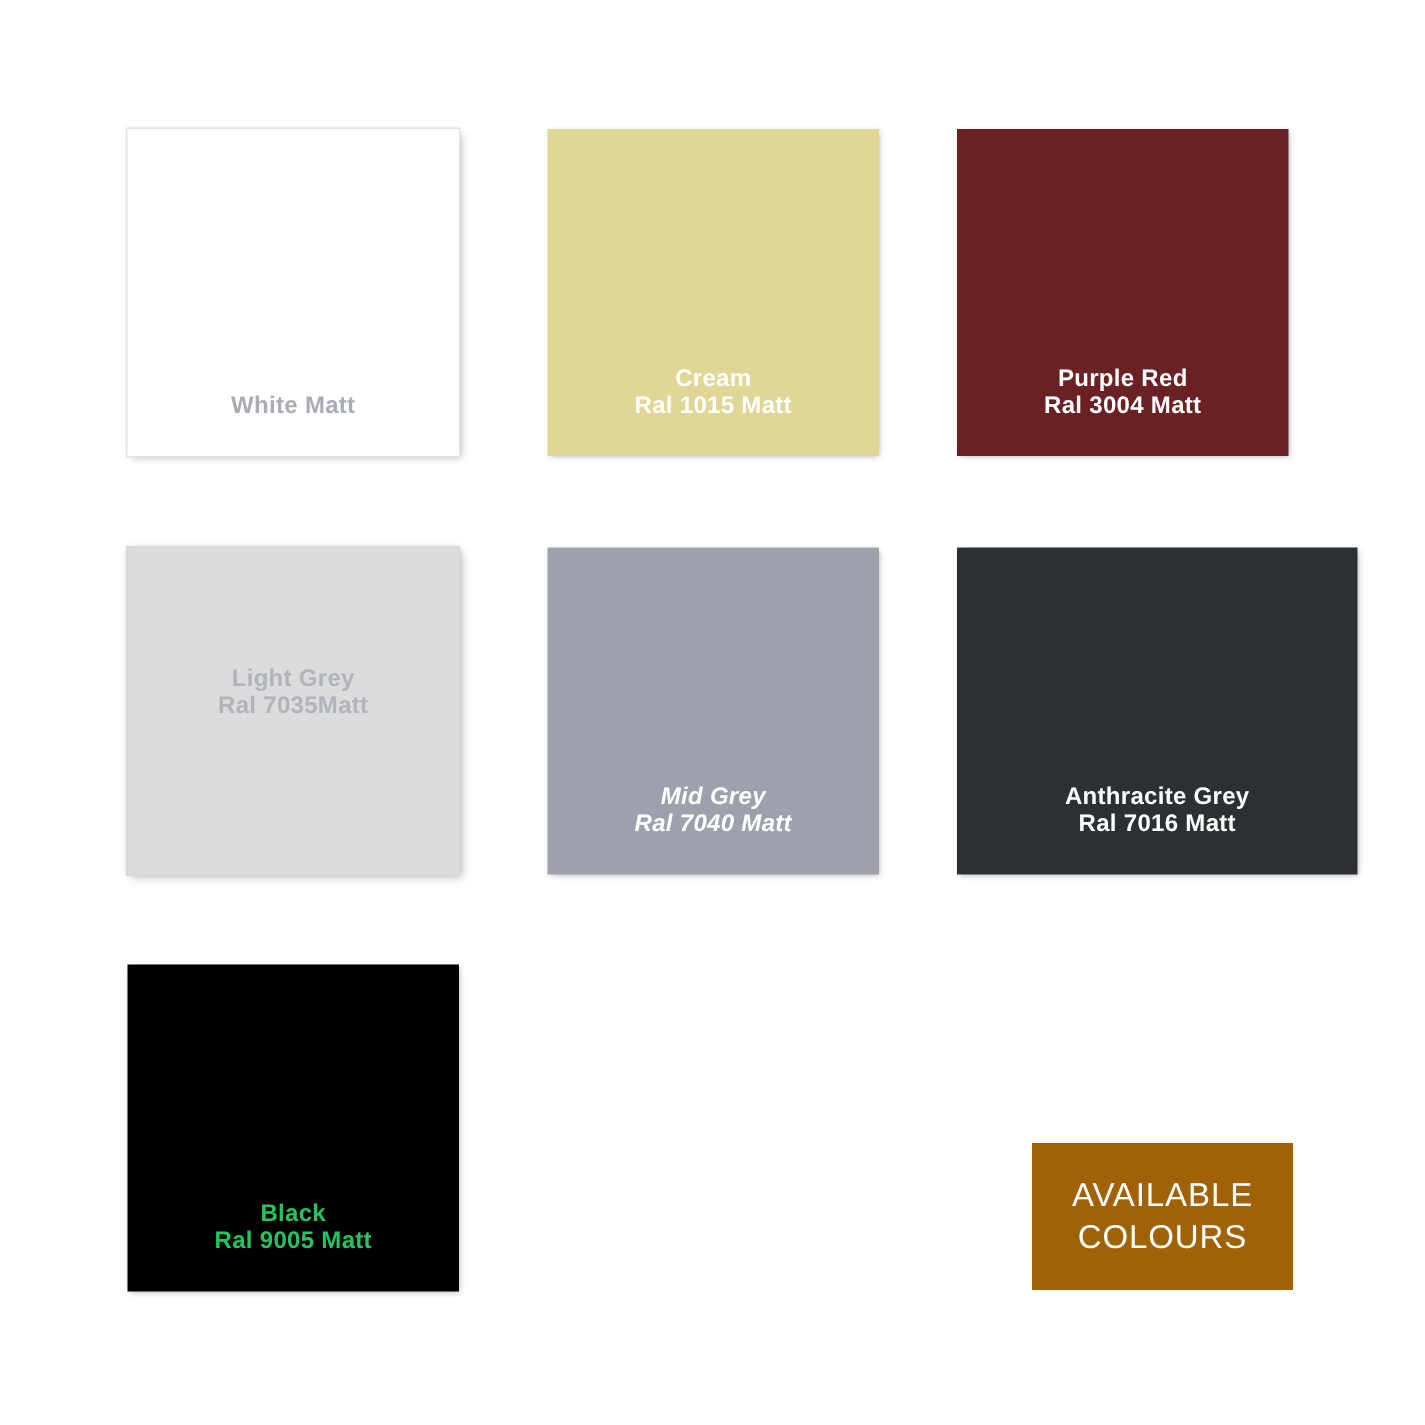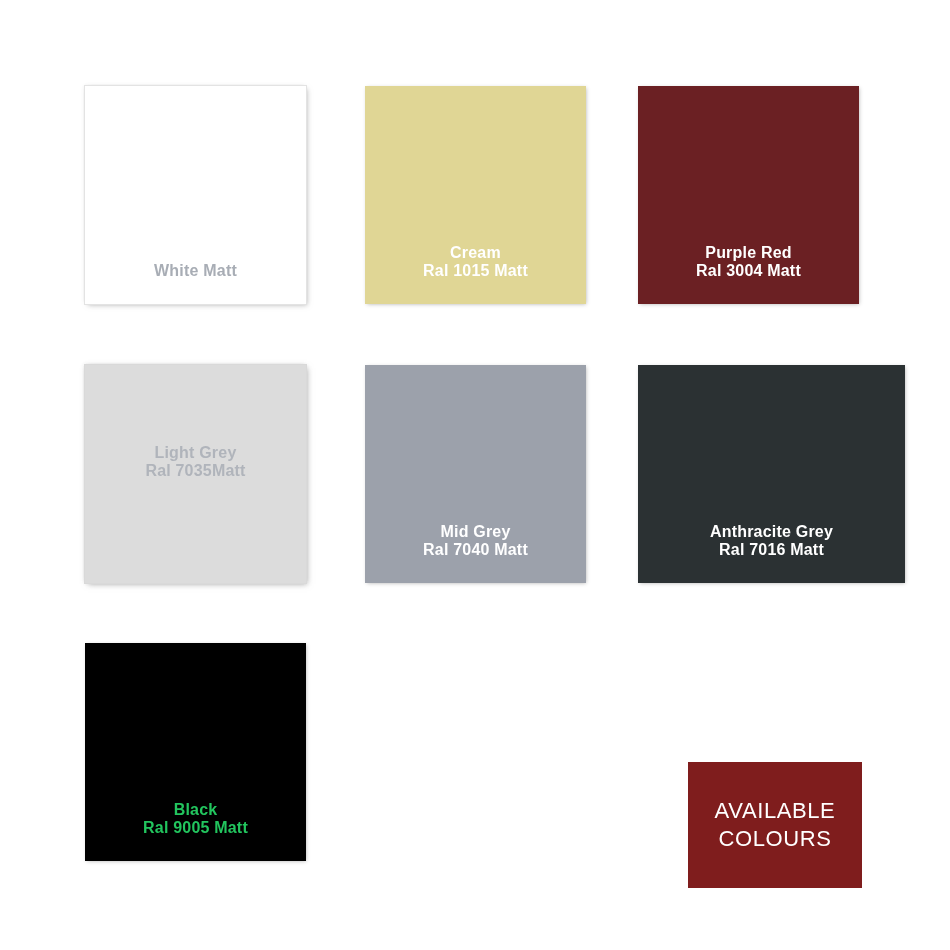--- a/index.html
+++ b/index.html
@@ -111,7 +111,7 @@
     <div class="swatch framed-strong" style="left: 85px; top: 365px; width: 221px; height: 218px; background: rgb(220, 220, 220); justify-content: center;">
       <div class="swatch-label" style="color: rgb(176, 180, 187);"><span class="label-line">Light Grey</span><span class="label-line">Ral 7035Matt</span></div>
     </div>
-    <div class="swatch framed-dark" style="left: 365px; top: 365px; width: 221px; height: 218px; background: rgb(156, 161, 171);">
+    <div class="swatch framed-dark" style="left: 365px; top: 365px; width: 221px; height: 218px; background: rgb(156, 161, 171); font-style: italic;">
       <div class="swatch-label" style="color: rgb(255, 255, 255);"><span class="label-line">Mid Grey</span><span class="label-line">Ral 7040 Matt</span></div>
     </div>
     <div class="swatch framed-dark" style="left: 638px; top: 365px; width: 267px; height: 218px; background: rgb(43, 49, 51);">

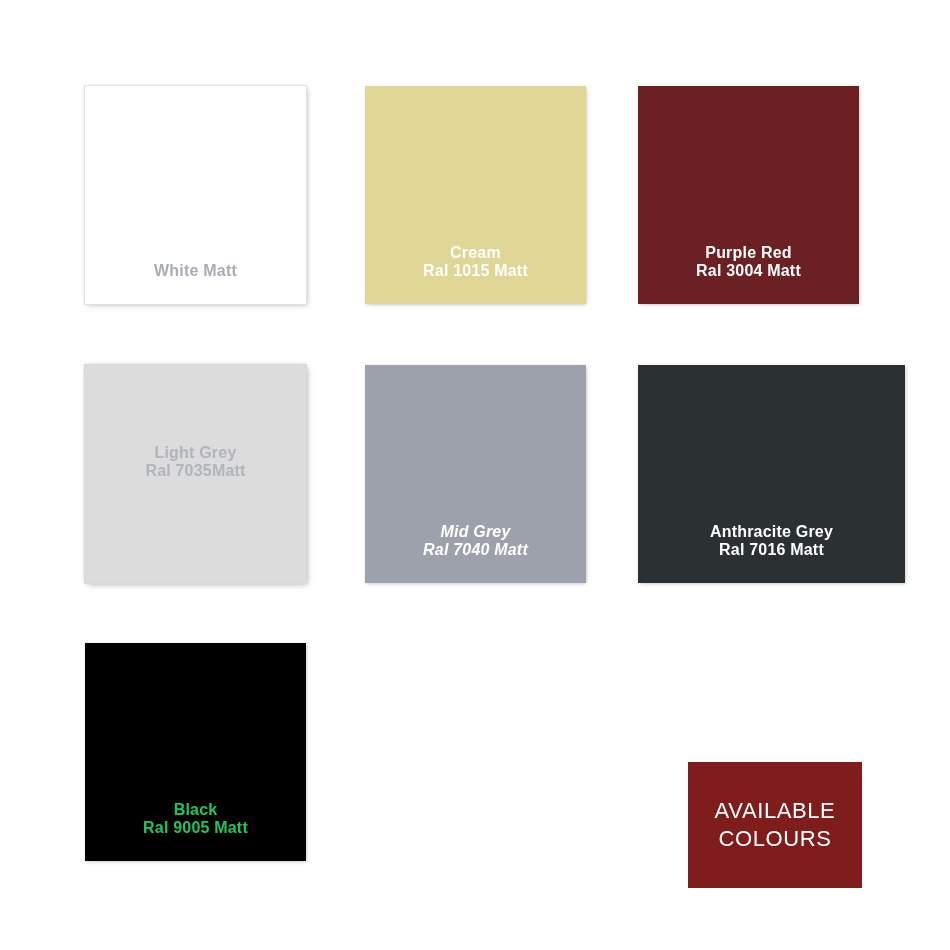--- a/index.html
+++ b/index.html
@@ -120,7 +120,7 @@
     <div class="swatch framed-dark" style="left: 85px; top: 643px; width: 221px; height: 218px; background: rgb(0, 0, 0);">
       <div class="swatch-label" style="color: #22c55e;"><span class="label-line">Black</span><span class="label-line">Ral 9005 Matt</span></div>
     </div>
-    <div class="available-plate" style="left: 688px; top: 762px; width: 174px; height: 126px; background: #7f1d1d;">
+    <div class="available-plate" style="left: 688px; top: 762px; width: 174px; height: 98px; background: #a16207;">
       <div class="available-text" style="color: rgb(255, 255, 255);"><span class="label-line" style="display: block;">AVAILABLE</span><span class="label-line" style="display: block;">COLOURS</span></div>
     </div>
   </div>

